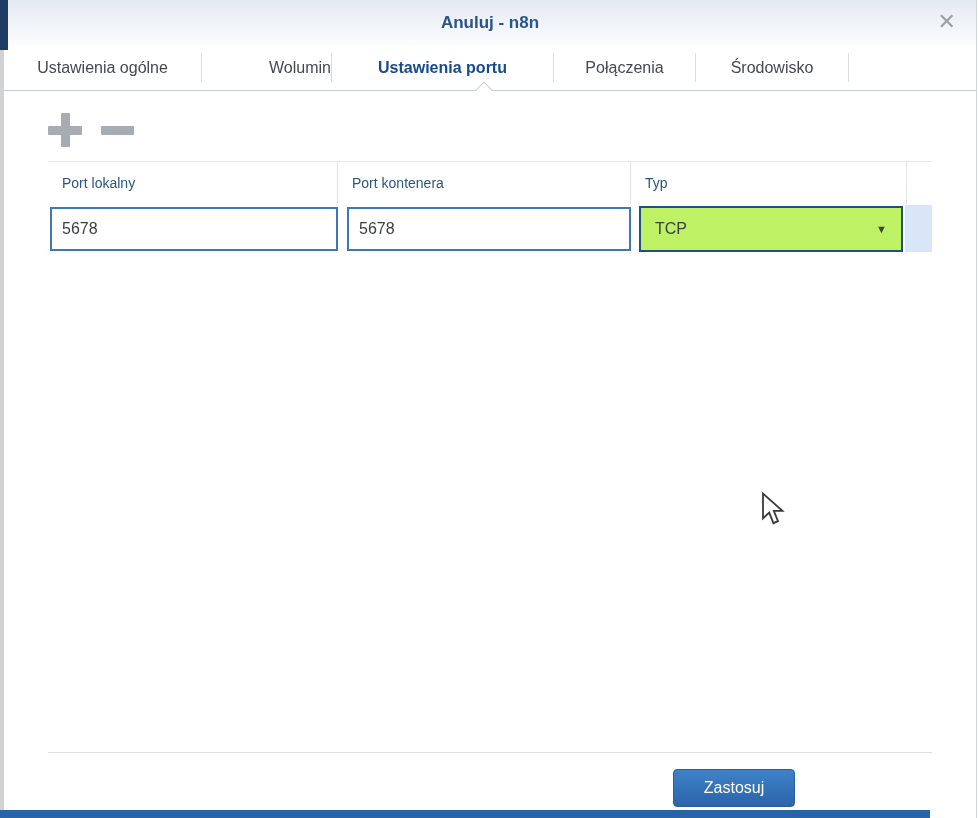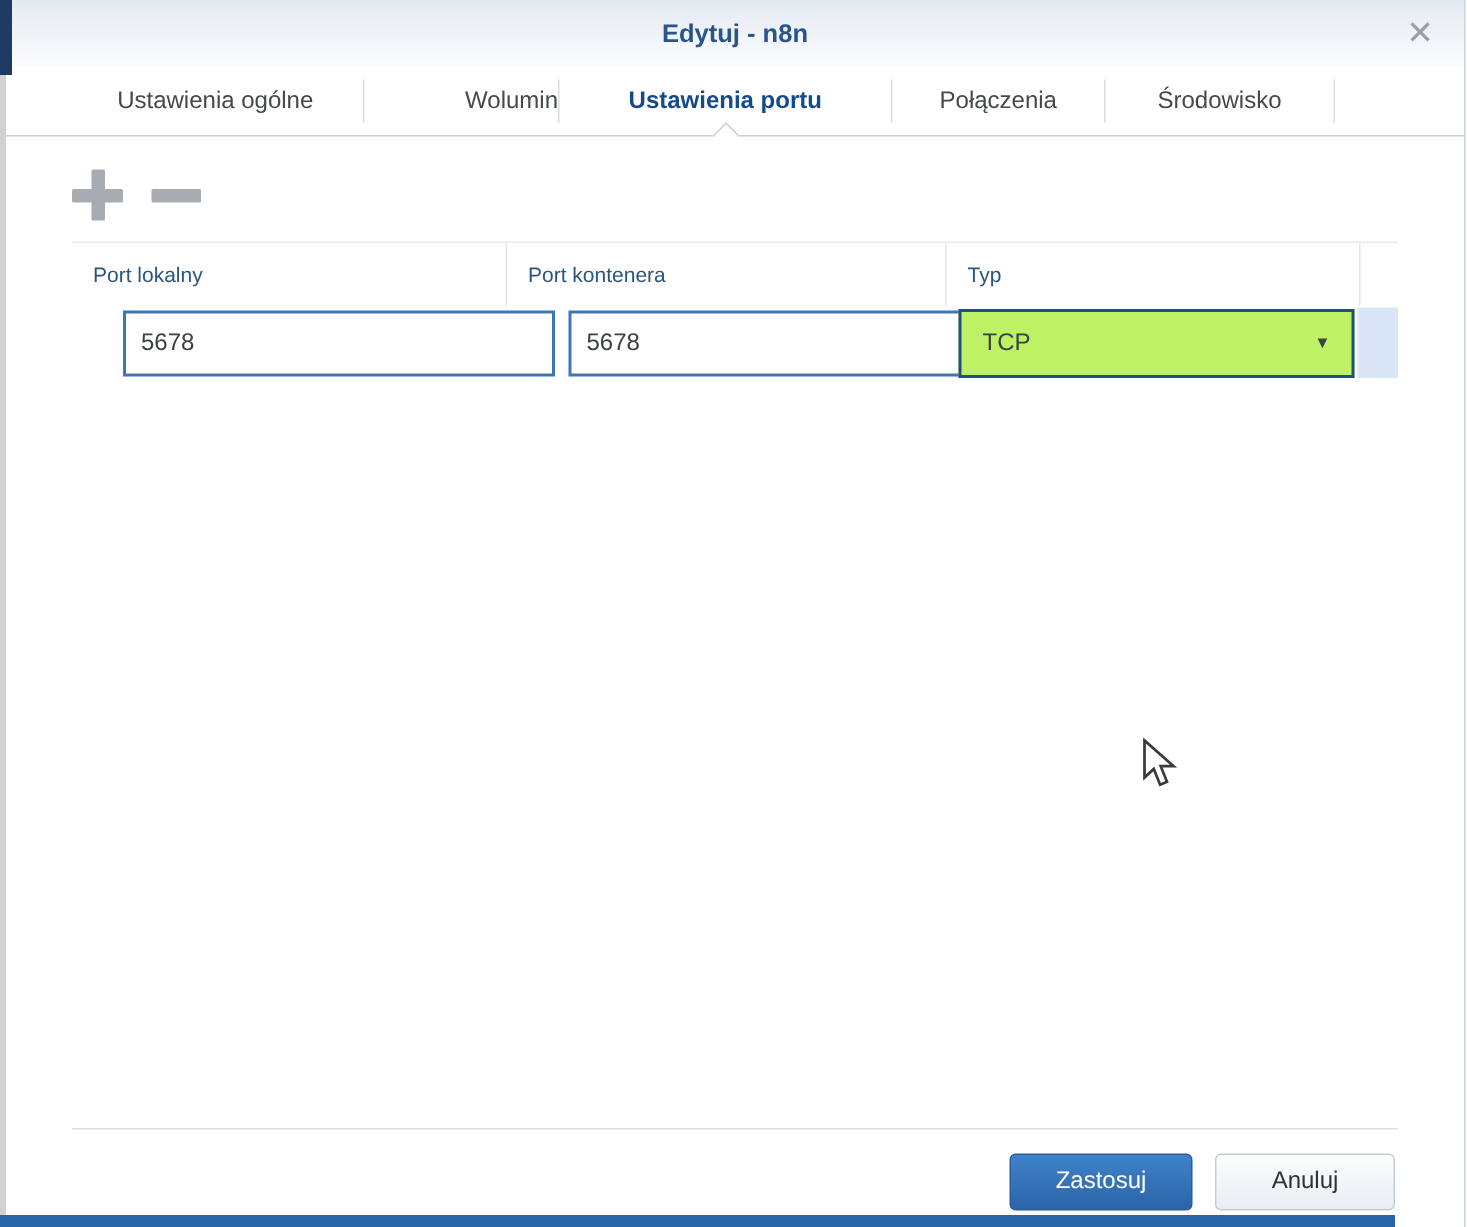--- a/index.html
+++ b/index.html
@@ -80,7 +80,7 @@
 <div class="dialog">
 
   <div class="titlebar">
-    <div class="title">Edytuj - n8n</div>
+    <div class="title">Anuluj - n8n</div>
     <span class="close">✕</span>
   </div>
 

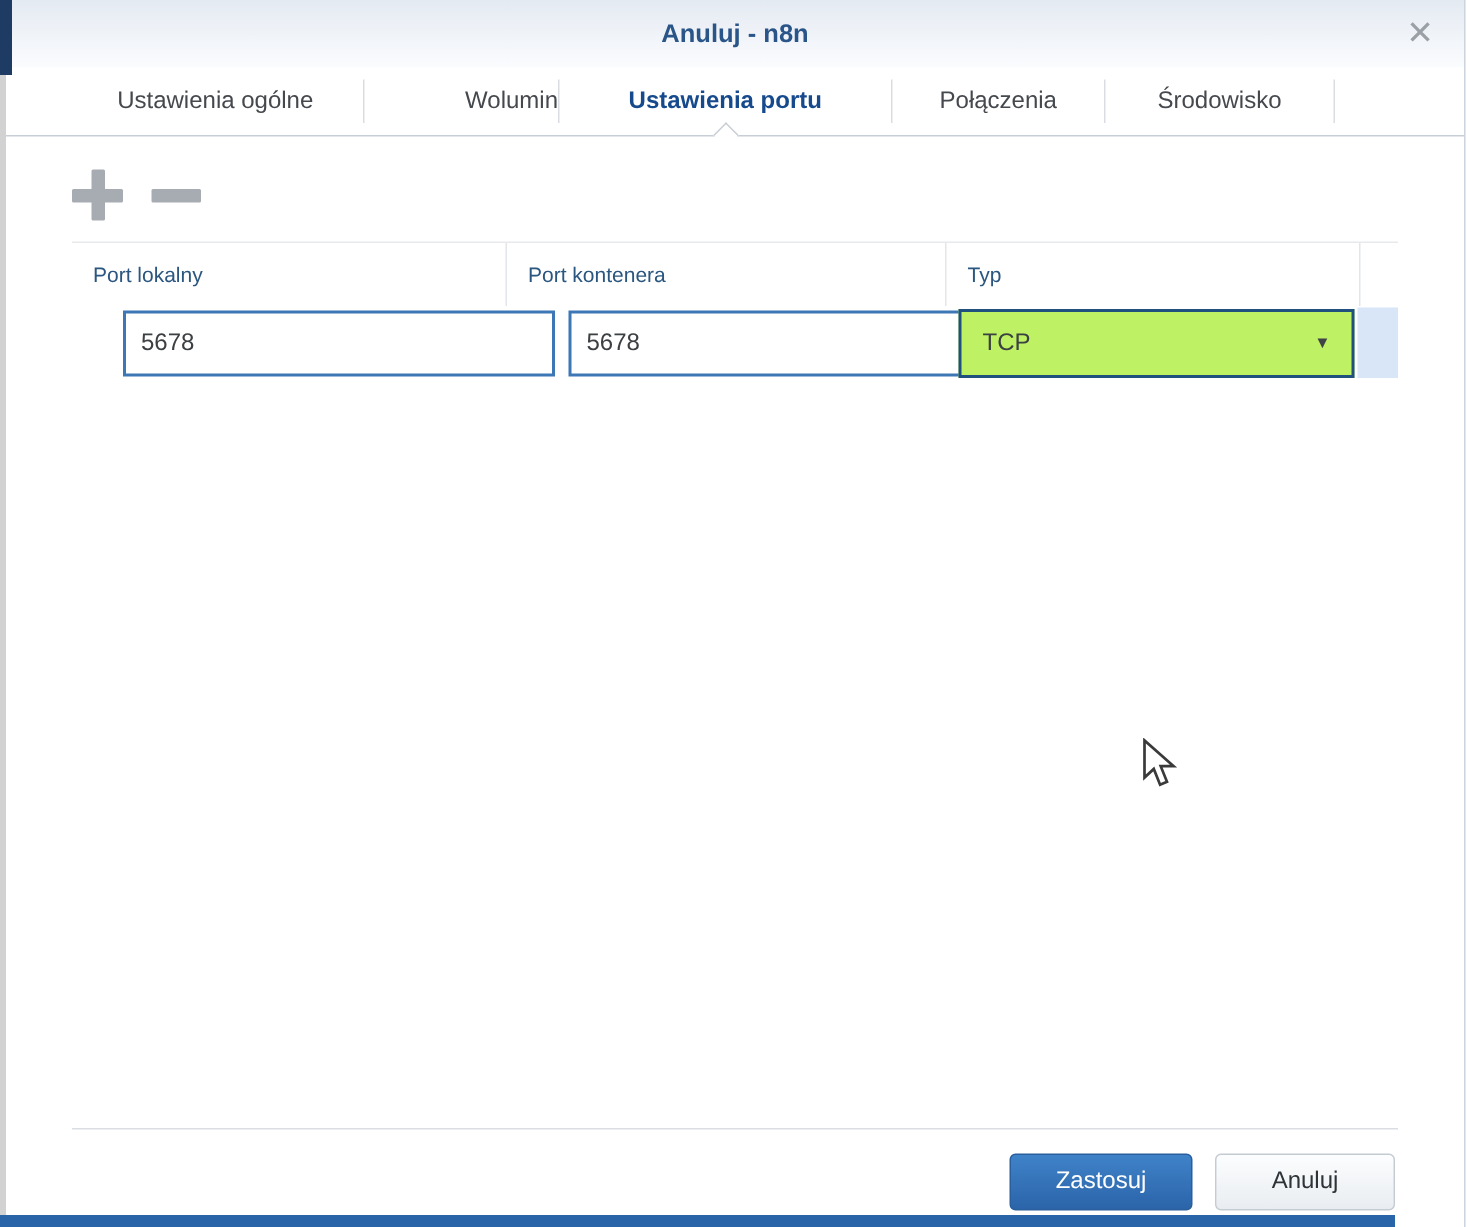--- a/index.html
+++ b/index.html
@@ -26,7 +26,7 @@
 
   
   .tabbar { position:absolute; left:0; top:45px; width:100%; height:46px; background:#fff;
-            border-bottom:1px solid #c8ced5; display:flex; align-items:stretch; padding-left:41px; }
+            border-bottom:1px solid #c8ced5; display:flex; align-items:stretch; }
   .tab { display:flex; align-items:center; justify-content:center; font-size:16px; color:#45494e; cursor:pointer; }
   .tab.active { color:#164a8c; font-weight:bold; }
   .tabsep { width:1px; background:#d9dde2; margin:8px 0; }

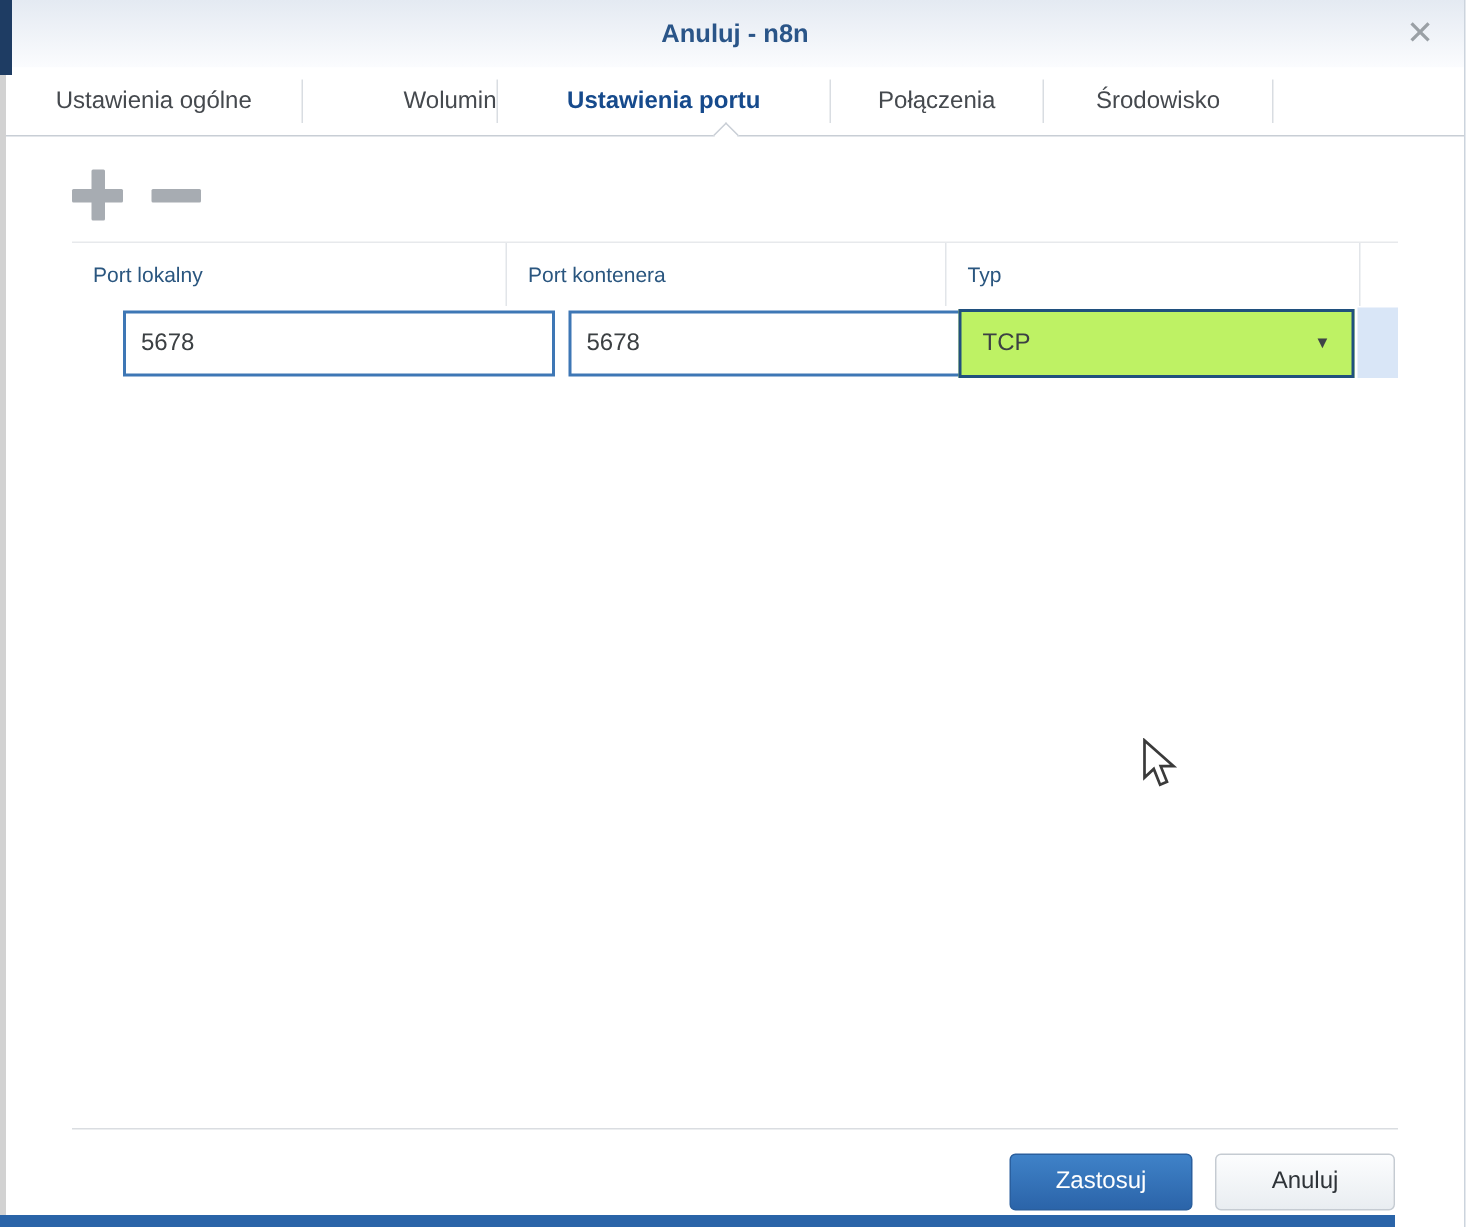--- a/index.html
+++ b/index.html
@@ -50,7 +50,7 @@
   .ch3 { left:627px; width:276px; }
 
   .port-input { position:absolute; top:207px; height:44px; border:2px solid #3e77b5; background:#fff;
-                font-size:16px; color:#3c4043; padding:15px 10px; font-family:"Liberation Sans", sans-serif;margin-left:32px; }
+                font-size:16px; color:#3c4043; padding:15px 10px; font-family:"Liberation Sans", sans-serif; }
   .in1 { left:46px;  width:288px; }
   .in2 { left:343px; width:284px; }
   .dropdown { position:absolute; left:635px; top:206px; width:264px; height:46px; border:2px solid #20507e;

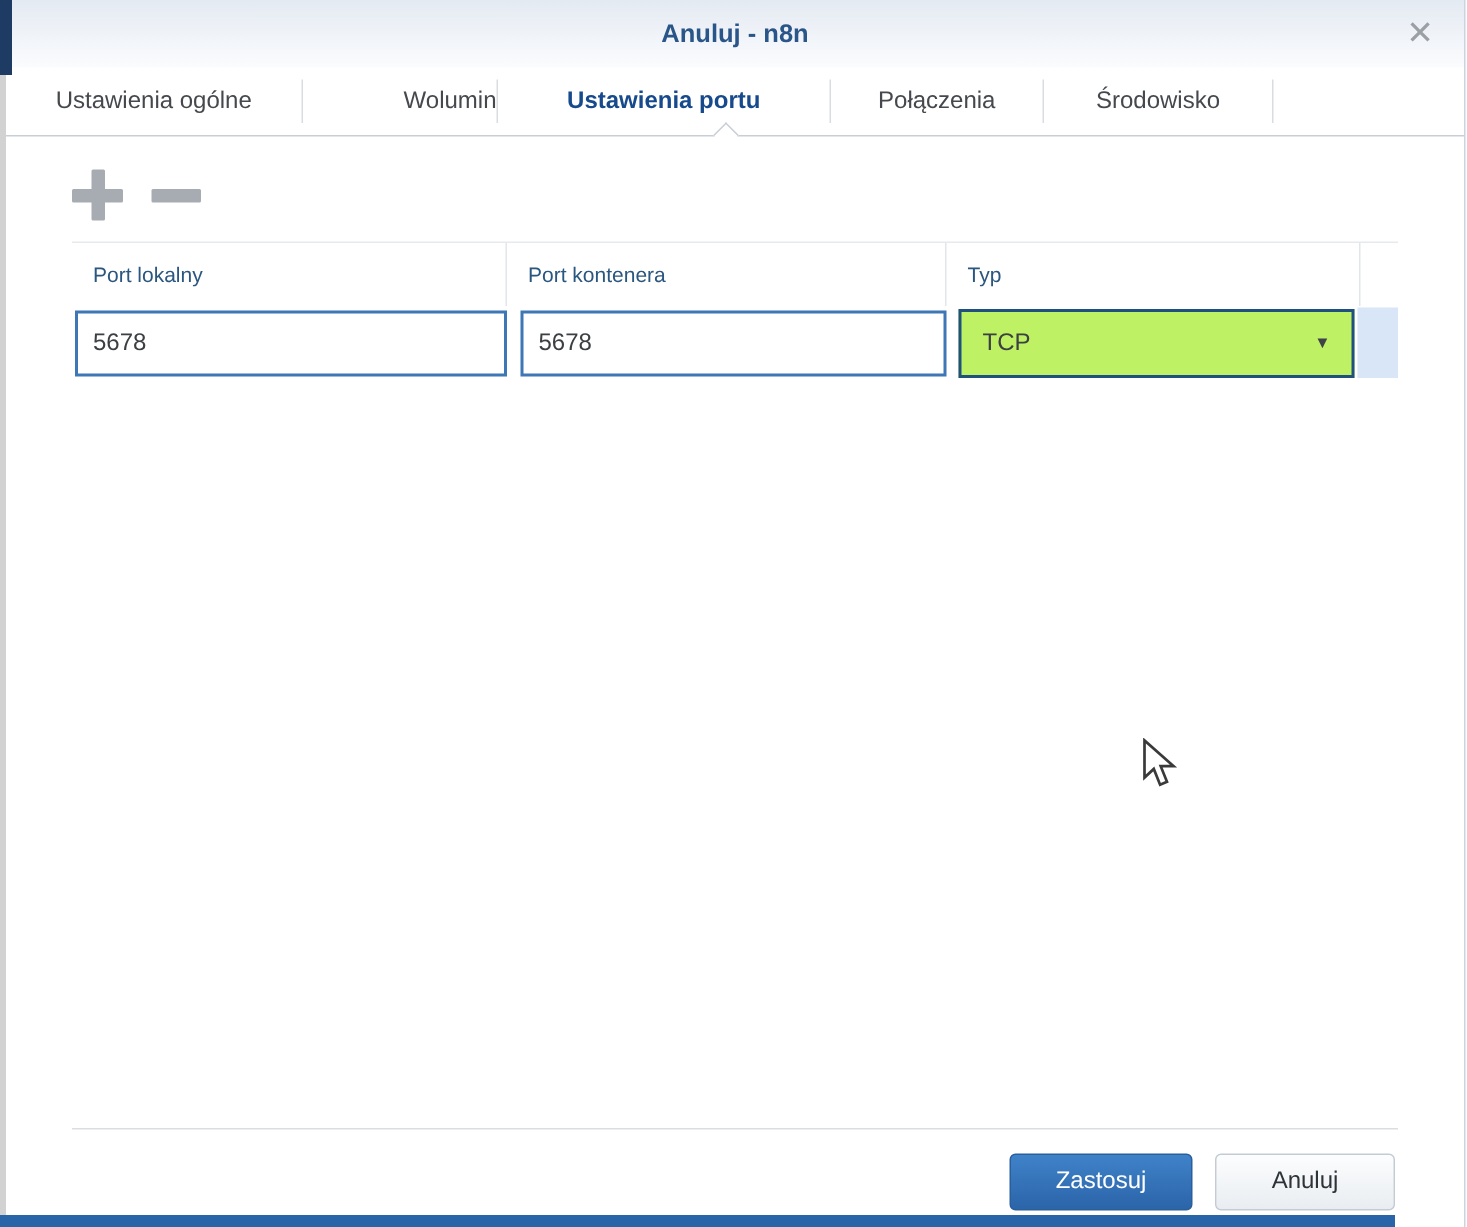--- a/index.html
+++ b/index.html
@@ -132,7 +132,6 @@
 
   <div class="footer-line"></div>
   <div class="btn btn-apply">Zastosuj</div>
-  <div class="btn btn-cancel">Anuluj</div>
 
 </div>
 

